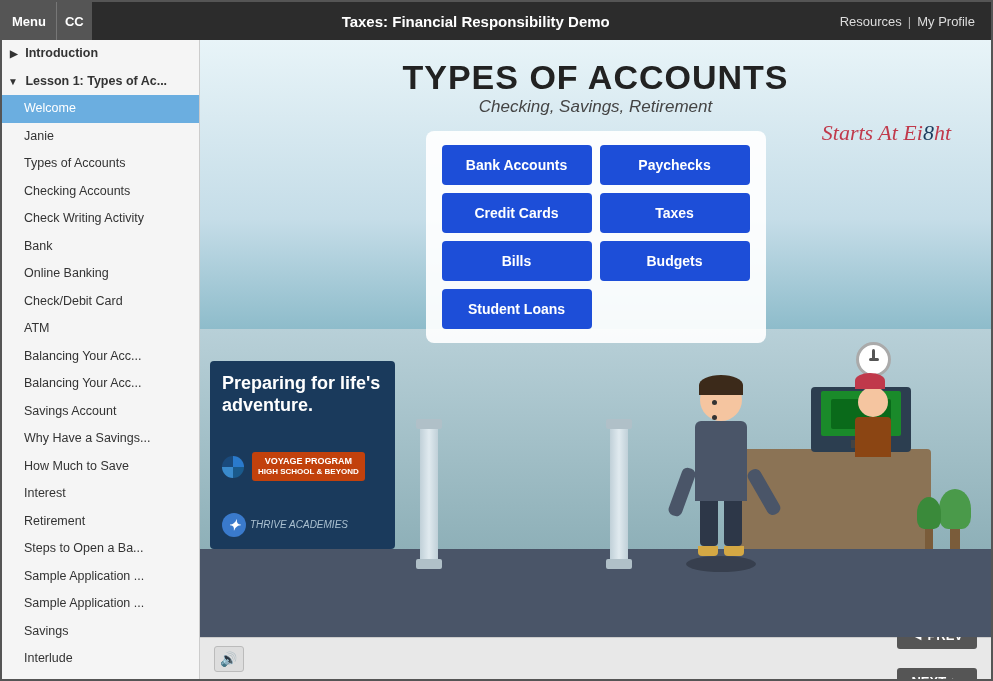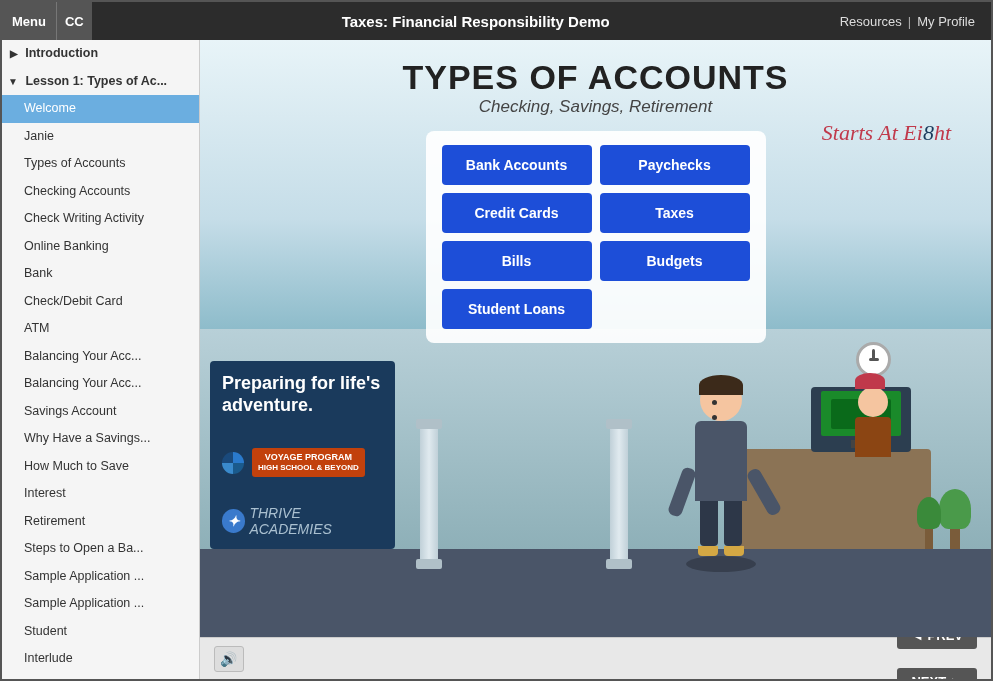--- a/index.html
+++ b/index.html
@@ -535,8 +535,8 @@
       <div class="sidebar-item sub">Types of Accounts</div>
       <div class="sidebar-item sub">Checking Accounts</div>
       <div class="sidebar-item sub">Check Writing Activity</div>
+      <div class="sidebar-item sub">Bank</div>
       <div class="sidebar-item sub">Online Banking</div>
-      <div class="sidebar-item sub">Bank</div>
       <div class="sidebar-item sub">Check/Debit Card</div>
       <div class="sidebar-item sub">ATM</div>
       <div class="sidebar-item sub">Balancing Your Acc...</div>

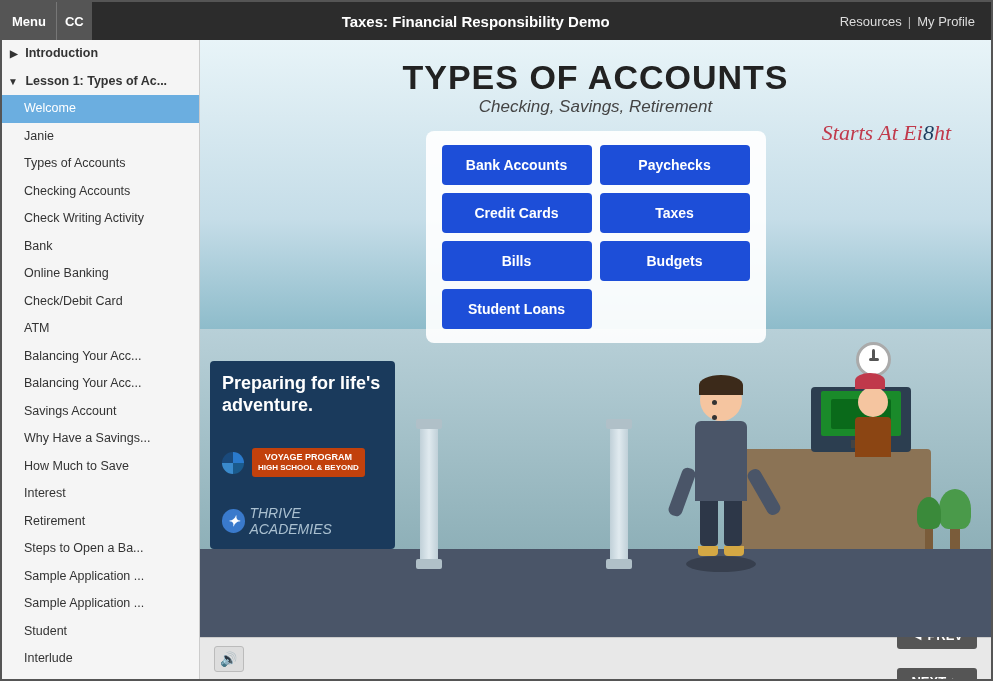--- a/index.html
+++ b/index.html
@@ -662,7 +662,7 @@
           </div>
           <div class="thrive-logo">
             <div style="width:24px; height:24px; background:#3a7acc; border-radius:50%; display:flex; align-items:center; justify-content:center; color:#fff; font-size:14px; font-weight:bold;">✦</div>
-            <span style="color:#aac0d0; font-size:14px;">THRIVE ACADEMIES</span>
+            <span style="color:#aac0d0; font-size:10px;">THRIVE ACADEMIES</span>
           </div>
         </div>
 

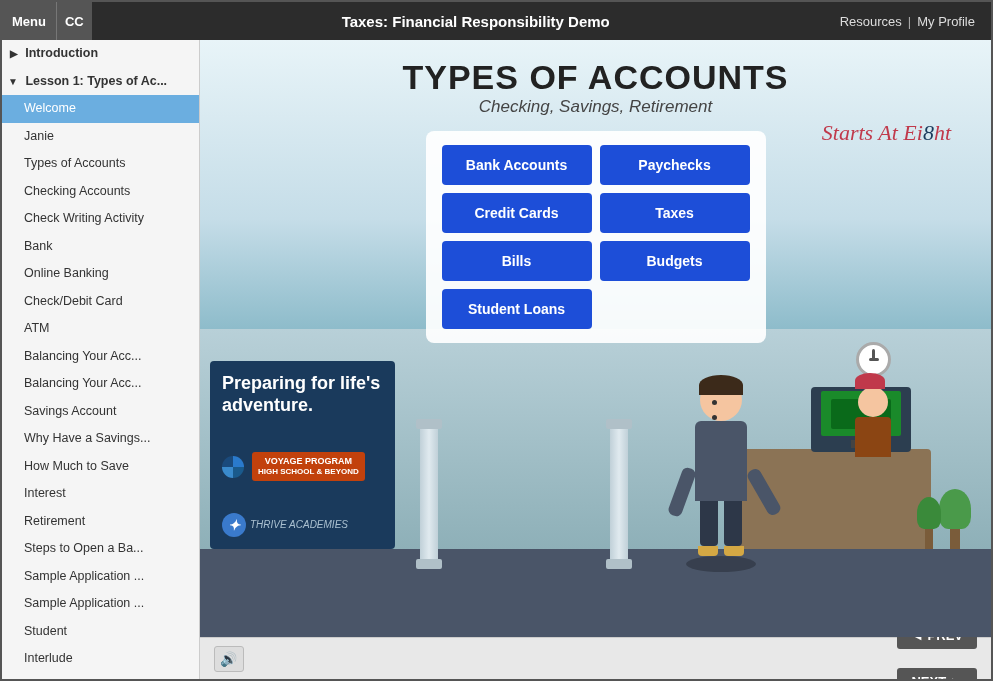--- a/index.html
+++ b/index.html
@@ -549,7 +549,7 @@
       <div class="sidebar-item sub">Steps to Open a Ba...</div>
       <div class="sidebar-item sub">Sample Application ...</div>
       <div class="sidebar-item sub">Sample Application ...</div>
-      <div class="sidebar-item sub">Student</div>
+      <div class="sidebar-item sub">Savings</div>
       <div class="sidebar-item sub">Interlude</div>
       <div class="sidebar-item lesson-header">
         

